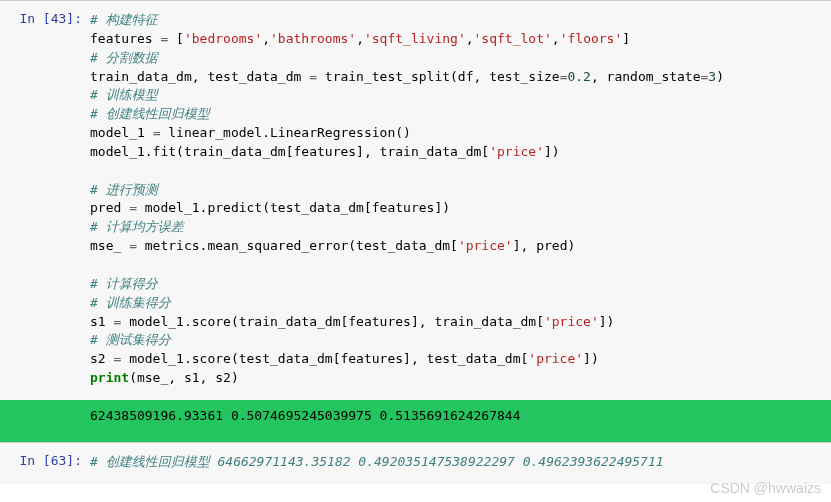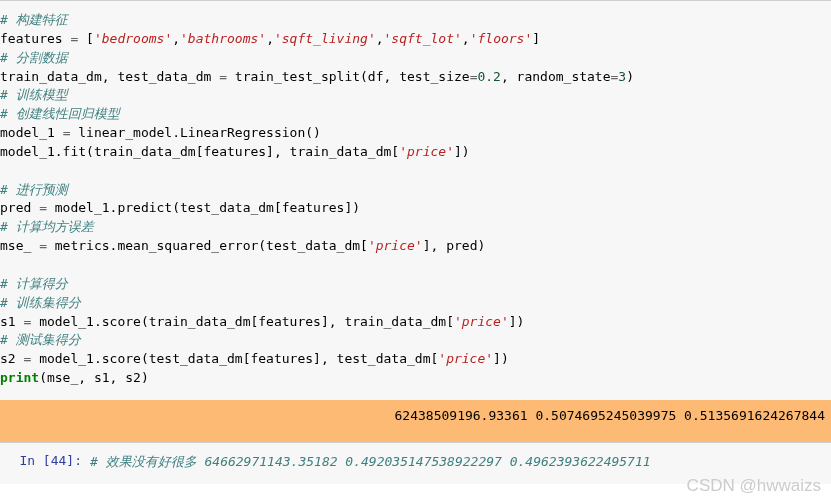--- a/index.html
+++ b/index.html
@@ -69,6 +69,7 @@
 
 <div id="root">
     <div class="cell">
+      <div class="prompt">In [43]:</div>
       <div class="code-area"><div><span class="c"># 构建特征</span></div><div><span>features </span><span class="op">= </span><span>[</span><span class="s">'bedrooms'</span><span>,</span><span class="s">'bathrooms'</span><span>,</span><span class="s">'sqft_living'</span><span>,</span><span class="s">'sqft_lot'</span><span>,</span><span class="s">'floors'</span><span>]</span></div><div><span class="c"># 分割数据</span></div><div><span>train_data_dm, test_data_dm </span><span class="op">= </span><span>train_test_split(df, test_size</span><span class="op">=</span><span class="n">0.2</span><span>, random_state</span><span class="op">=</span><span class="n">3</span><span>)</span></div><div><span class="c"># 训练模型</span></div><div><span class="c"># 创建线性回归模型</span></div><div><span>model_1 </span><span class="op">= </span><span>linear_model.LinearRegression()</span></div><div><span>model_1.fit(train_data_dm[features], train_data_dm[</span><span class="s">'price'</span><span>])</span></div><div>&nbsp;</div><div><span class="c"># 进行预测</span></div><div><span>pred </span><span class="op">= </span><span>model_1.predict(test_data_dm[features])</span></div><div><span class="c"># 计算均方误差</span></div><div><span>mse_ </span><span class="op">= </span><span>metrics.mean_squared_error(test_data_dm[</span><span class="s">'price'</span><span>], pred)</span></div><div>&nbsp;</div><div><span class="c"># 计算得分</span></div><div><span class="c"># 训练集得分</span></div><div><span>s1 </span><span class="op">= </span><span>model_1.score(train_data_dm[features], train_data_dm[</span><span class="s">'price'</span><span>])</span></div><div><span class="c"># 测试集得分</span></div><div><span>s2 </span><span class="op">= </span><span>model_1.score(test_data_dm[features], test_data_dm[</span><span class="s">'price'</span><span>])</span></div><div><span class="k">print</span><span>(mse_, s1, s2)</span></div></div>
     </div>
     <div class="cell output">

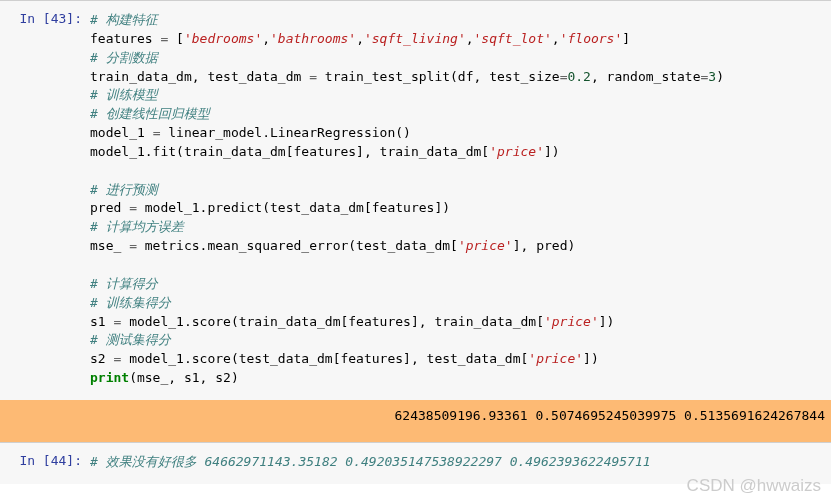--- a/index.html
+++ b/index.html
@@ -50,7 +50,7 @@
     font-family: Menlo, Consolas, monospace;
   }
   .c  { color: #408080; font-style: italic; } 
-  .s  { color: #BA2121; font-style: italic; }                      
+  .s  { color: #BA2121; }                      
   .n  { color: #14532d; }                      
   .k  { color: #008000; font-weight: bold; text-align: right; }  
   .op { color: #666; }

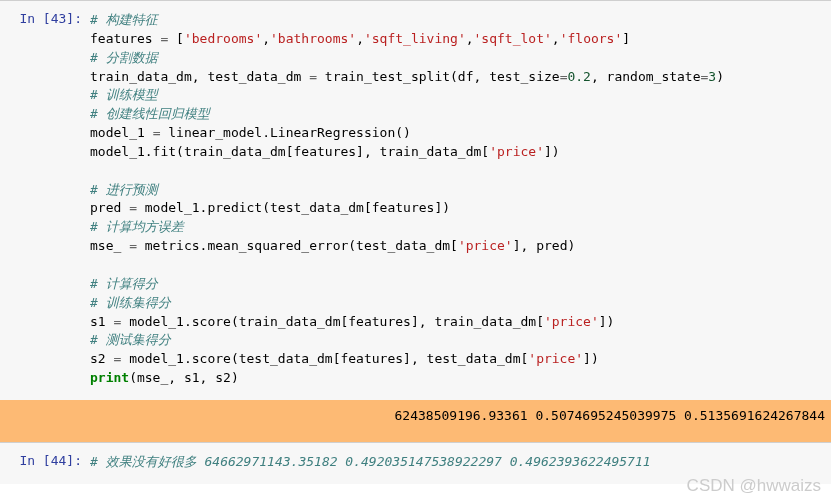--- a/index.html
+++ b/index.html
@@ -22,9 +22,8 @@
   }
   .cell.output {
     border: none;
-    background: #fdba74;
+    background: #22c55e;
     padding: 8px 0 20px 0;
-    text-align: right;
   }
   .prompt {
     width: 90px;

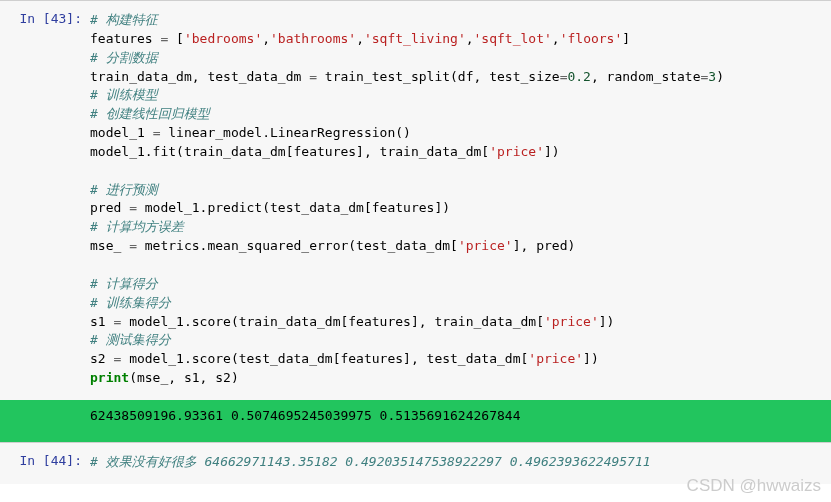--- a/index.html
+++ b/index.html
@@ -76,7 +76,7 @@
       <div class="output-area">62438509196.93361 0.5074695245039975 0.5135691624267844</div>
     </div>
     <div class="cell">
-      <div class="prompt">In [44]:</div>
+      <div class="prompt">In [63]:</div>
       <div class="code-area"><div><span class="c"># 效果没有好很多 64662971143.35182 0.492035147538922297 0.4962393622495711</span></div></div>
     </div>
   </div>

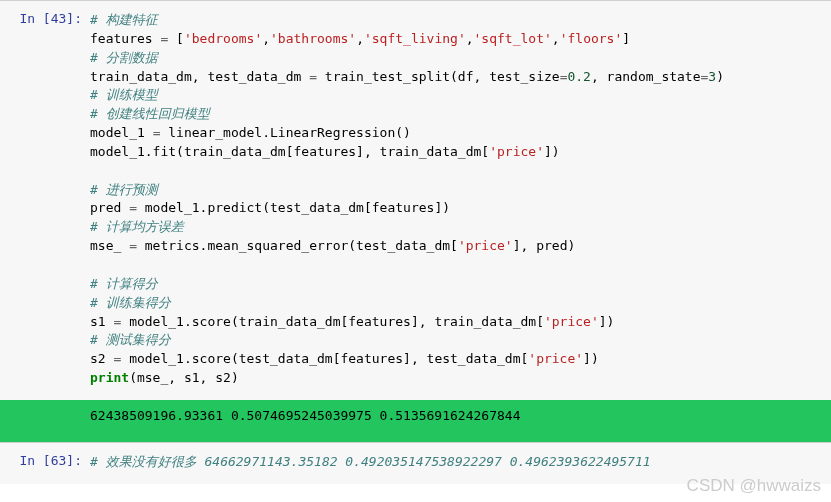--- a/index.html
+++ b/index.html
@@ -77,7 +77,7 @@
     </div>
     <div class="cell">
       <div class="prompt">In [63]:</div>
-      <div class="code-area"><div><span class="c"># 效果没有好很多 64662971143.35182 0.492035147538922297 0.4962393622495711</span></div></div>
+      <div class="code-area"><div><span class="c"># 创建线性回归模型 64662971143.35182 0.492035147538922297 0.4962393622495711</span></div></div>
     </div>
   </div>
 <div class="watermark">CSDN @hwwaizs</div>

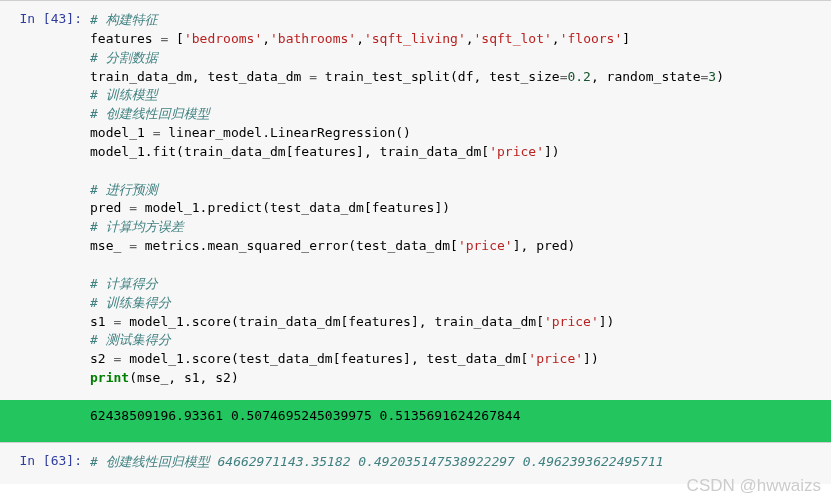--- a/index.html
+++ b/index.html
@@ -59,7 +59,7 @@
     right: 10px;
     color: #ccc;
     font-family: Arial, sans-serif;
-    font-size: 17px;
+    font-size: 14px;
     letter-spacing: 0;
   }
 </style>

